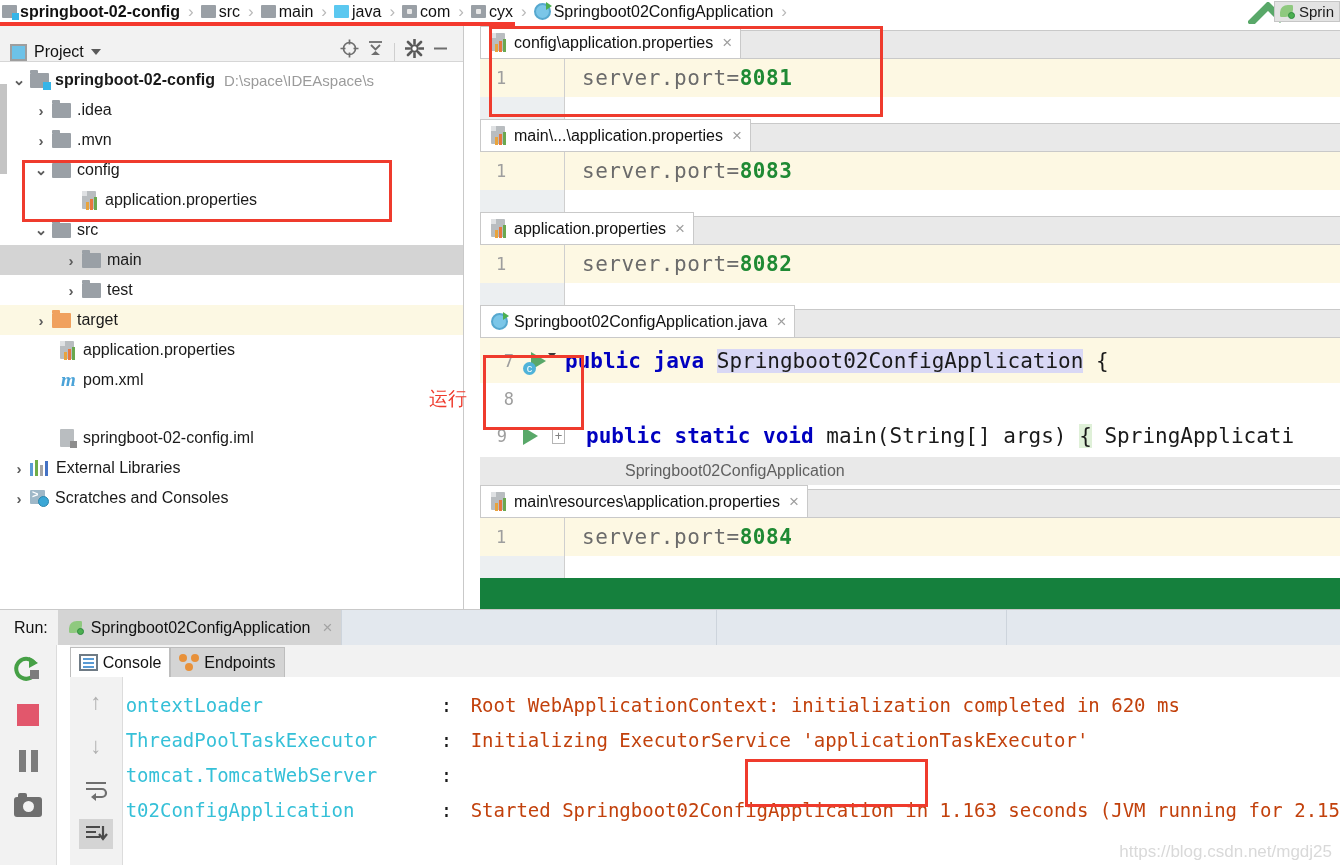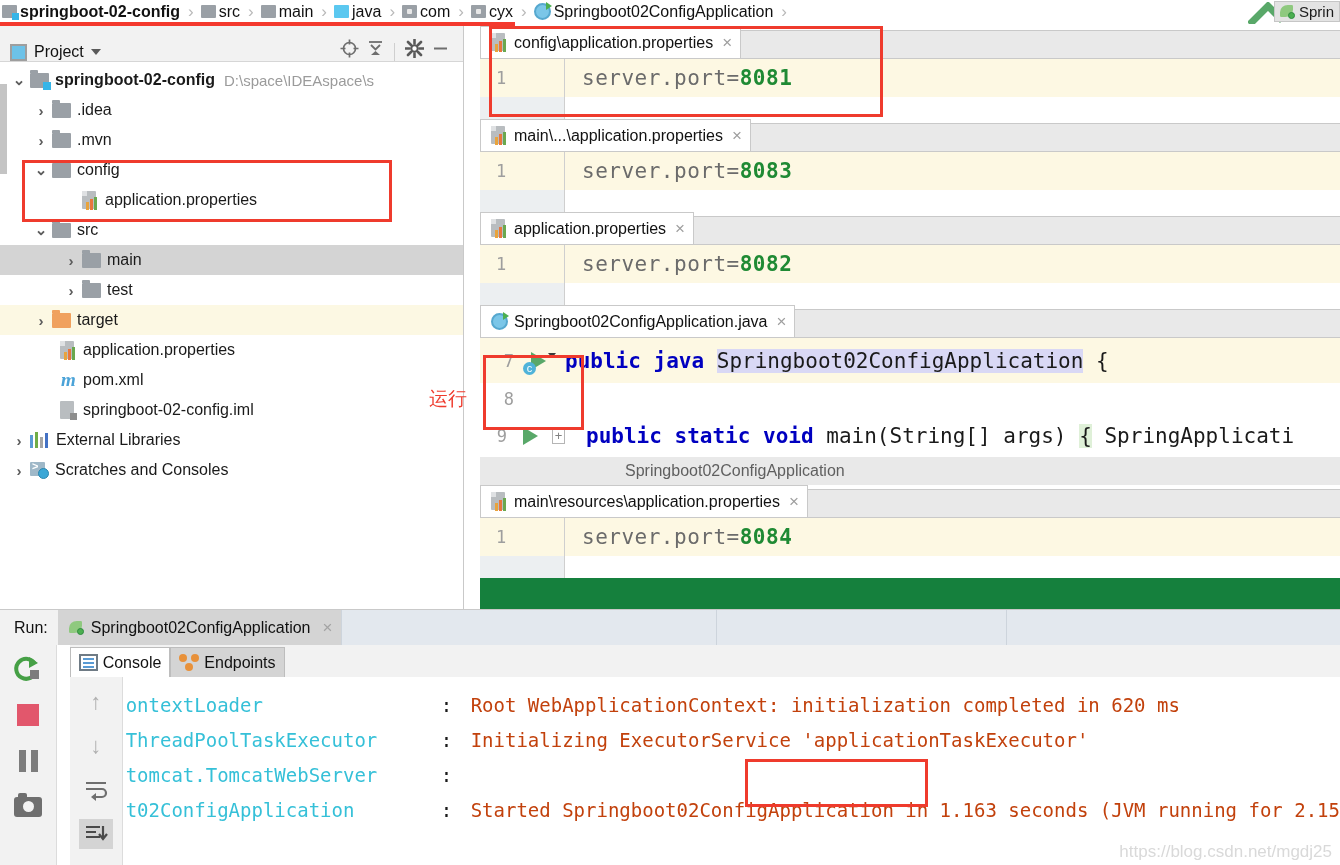--- a/index.html
+++ b/index.html
@@ -395,7 +395,7 @@
         <span class="node-label">pom.xml</span>
       </div>
 
-      <div class="tree-row" style="padding-left:60px;">
+      <div class="tree-row" style="padding-left:60px;margin-top:28px;">
         <span class="fiml">
             <span class="pg"></span>
             <span class="sq"></span>

